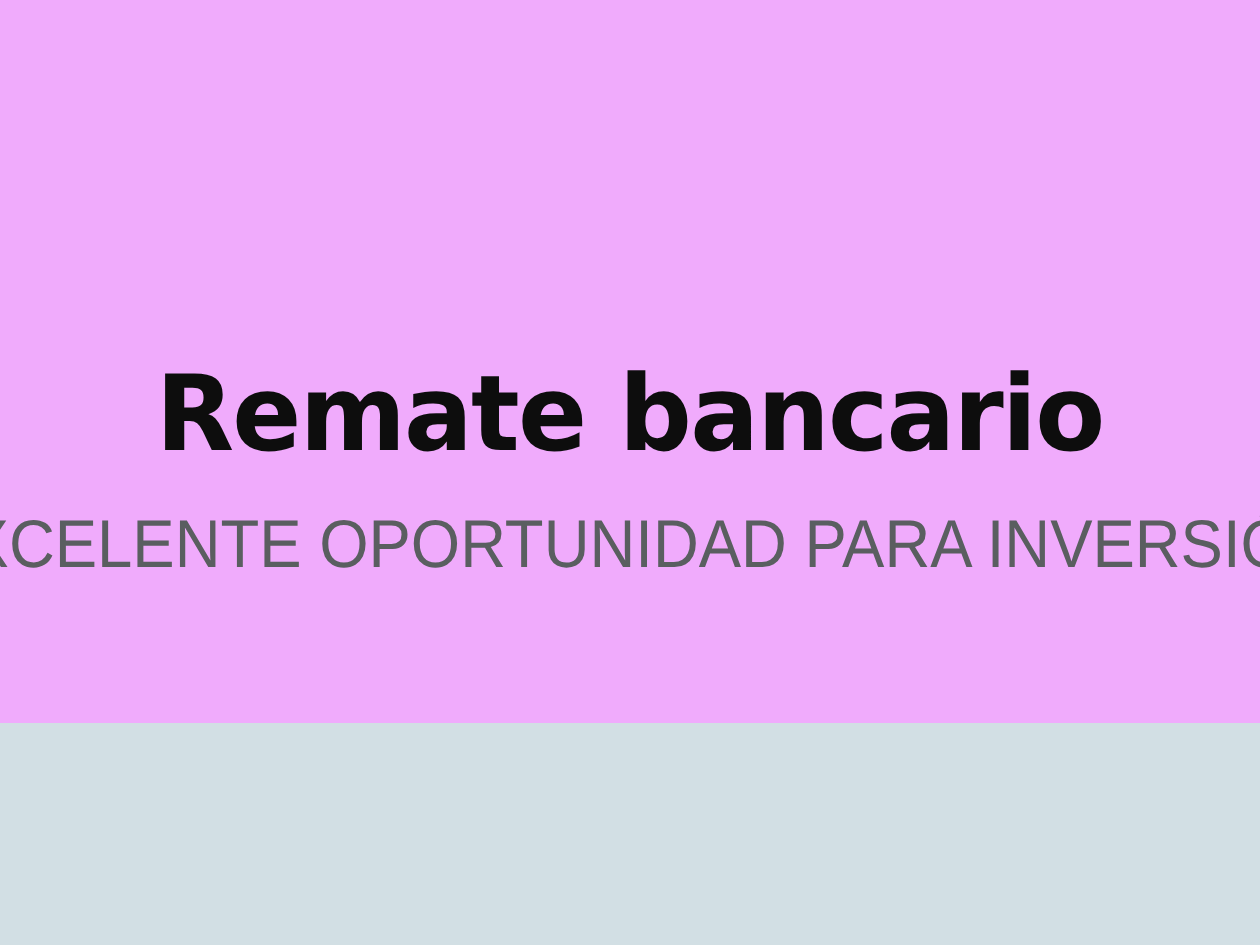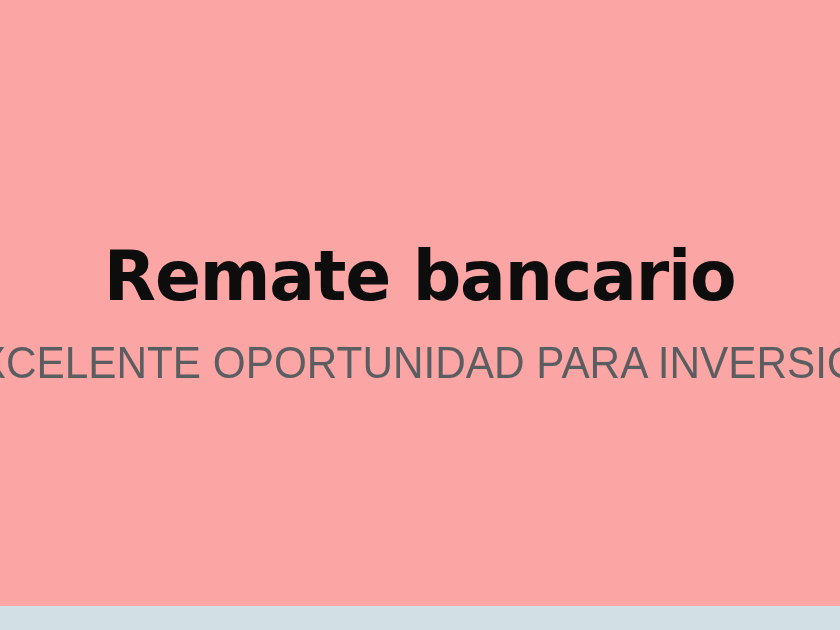--- a/index.html
+++ b/index.html
@@ -19,9 +19,9 @@
   #banner {
     position: relative;
     width: 840px;
-    height: 606px;
+    height: 482px;
     overflow: hidden;
-    background: #fca5a5;
+    background: #f0abfc;
     box-sizing: border-box;
   }
 

